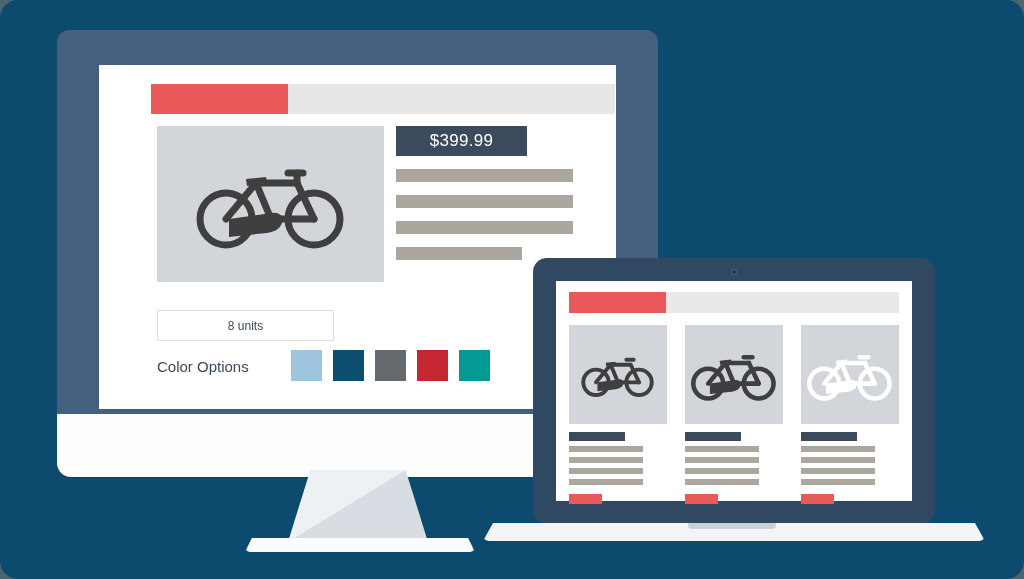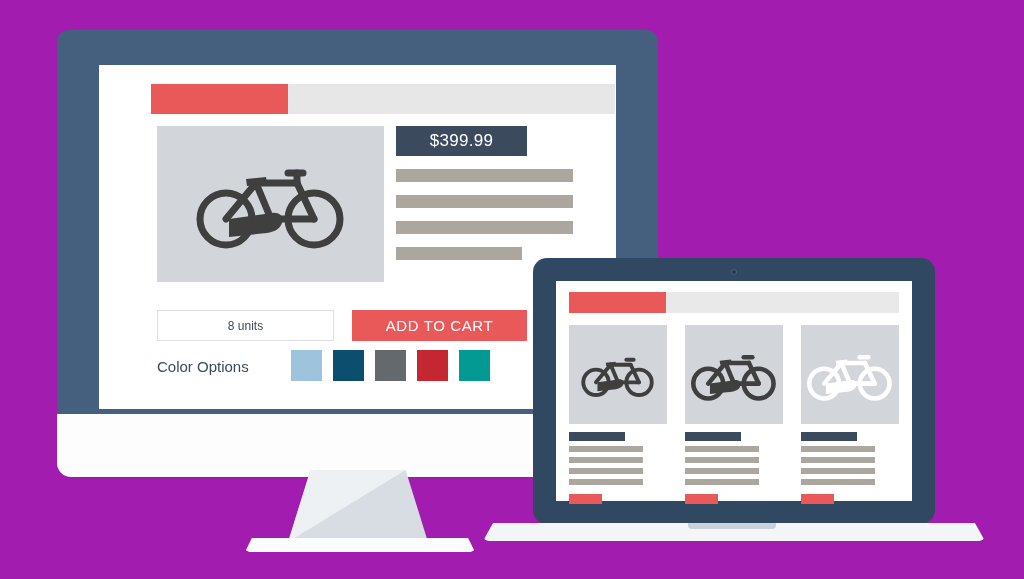--- a/index.html
+++ b/index.html
@@ -240,7 +240,7 @@
 </head>
 <body>
 
-<div id="stage" style="background: #a21caf;">
+<div id="stage" style="background: #0c4a6e; border-radius: 18px;">
 
   <div id="monitor">
     <div id="monitor-bezel"></div>

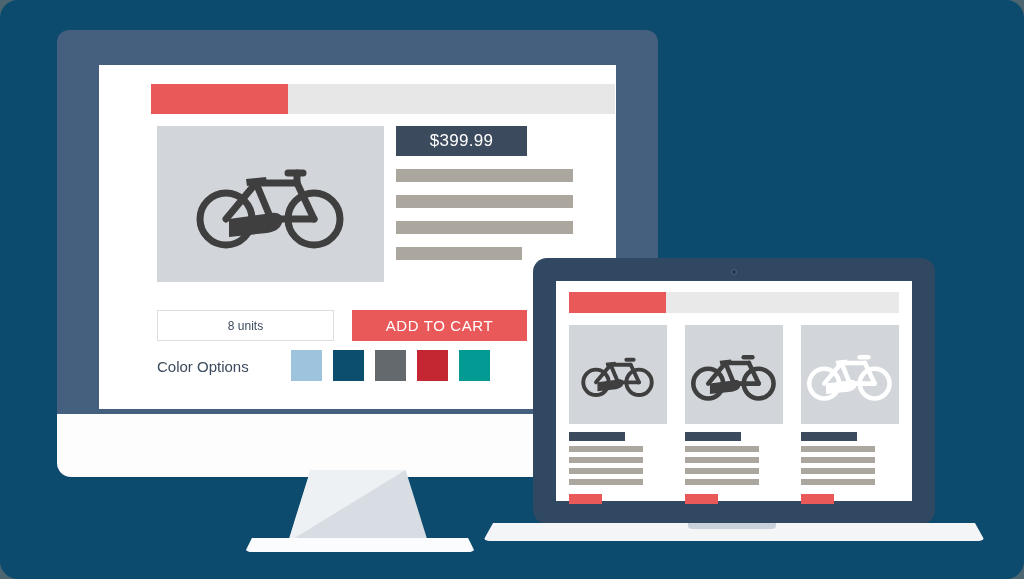--- a/index.html
+++ b/index.html
@@ -276,7 +276,6 @@
       <div class="m-pad m-line" id="m-line4" style="width: 126px; background: rgb(171, 167, 158);"></div>
 
       <div class="m-pad" id="m-qty" title="Quantity">8 units</div>
-      <div class="m-pad" id="m-cart" style="background: rgb(233, 89, 90);">ADD TO CART</div>
 
       <div class="m-pad" id="m-color-label">Color Options</div>
       <div class="m-pad" id="m-swatches">

